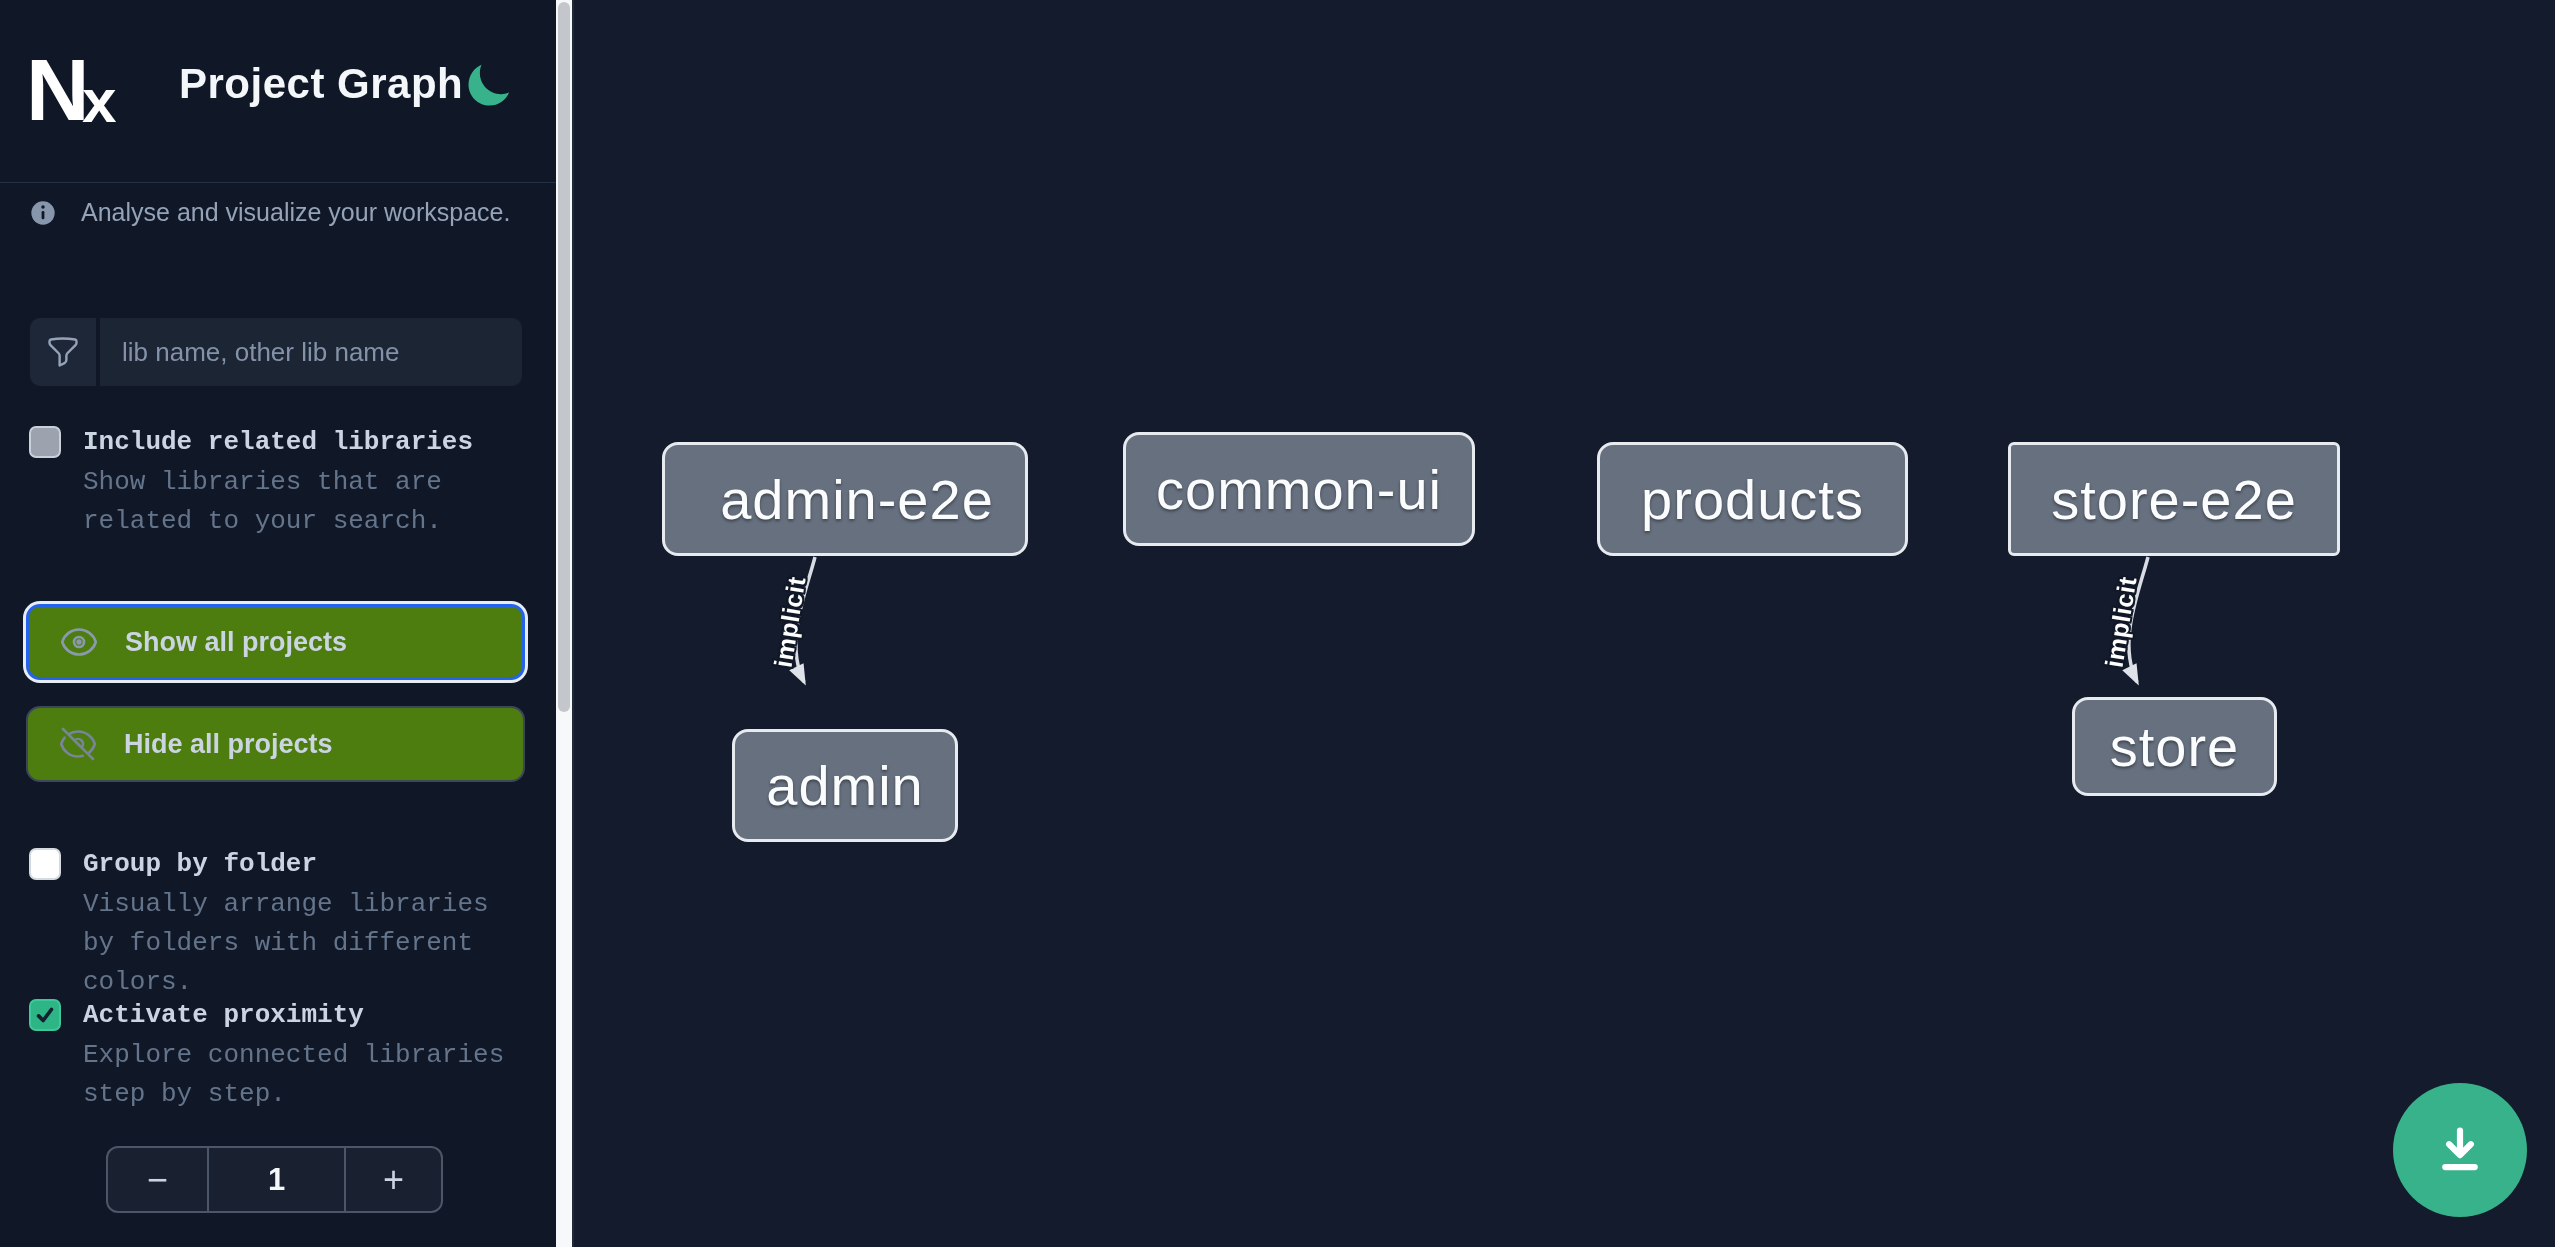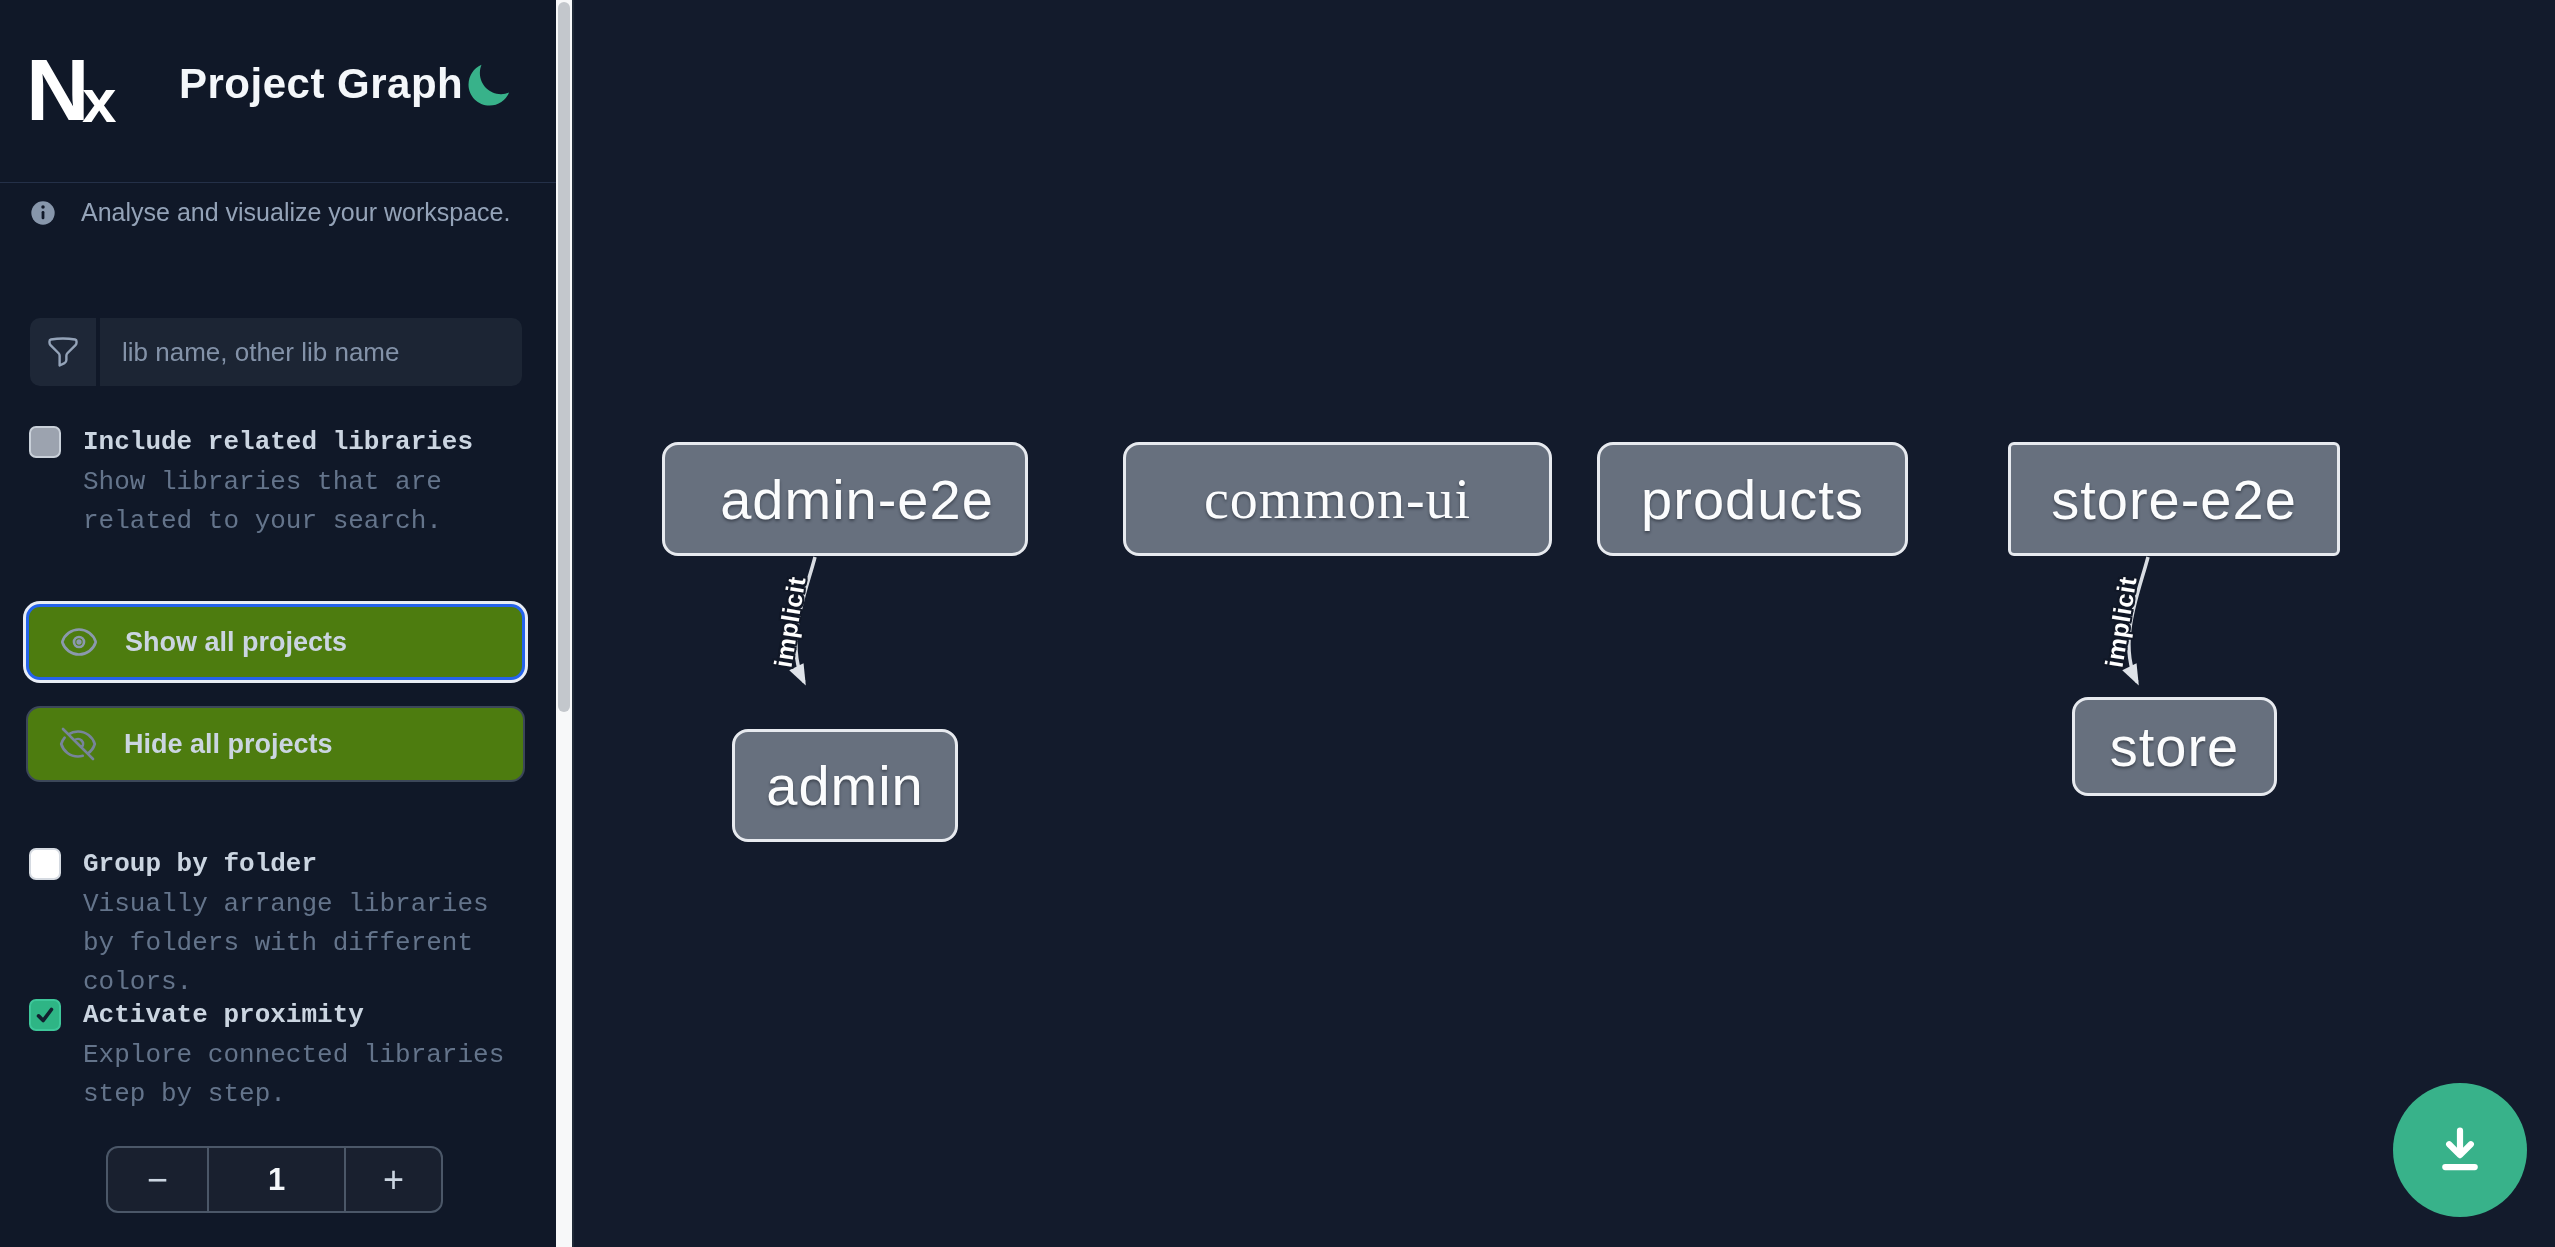--- a/index.html
+++ b/index.html
@@ -175,7 +175,7 @@
     <div class="gnode" style="left:88px;top:442px;width:366px;height:114px;padding-left:24px;">
       <span class="nlabel">admin-e2e</span>
     </div>
-    <div class="gnode" style="left:549px;top:442px;width:429px;height:114px;font-family:Liberation Serif, serif;">
+    <div class="gnode" style="left:549px;top:432px;width:352px;height:114px;">
       <span class="nlabel">common-ui</span>
     </div>
     <div class="gnode" style="left:1023px;top:442px;width:311px;height:114px;">

